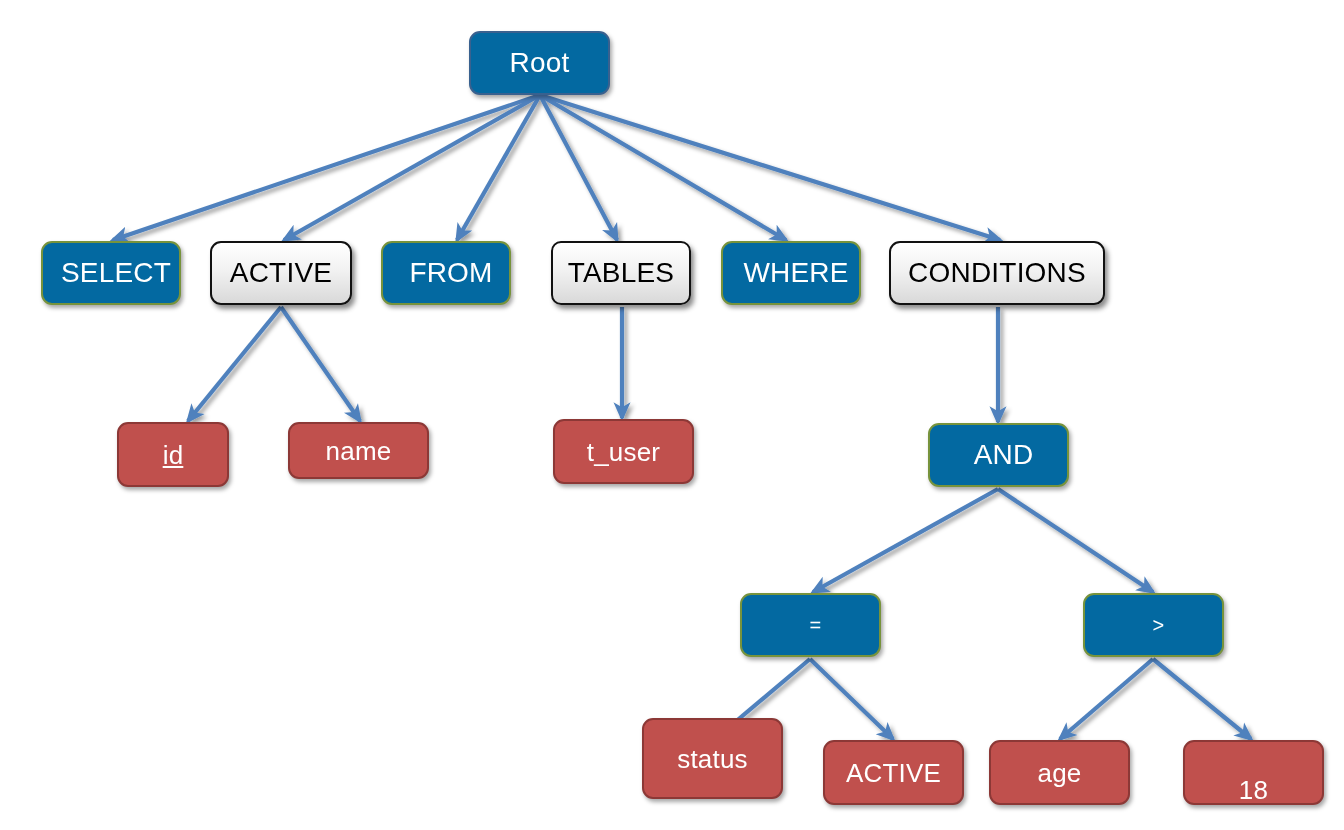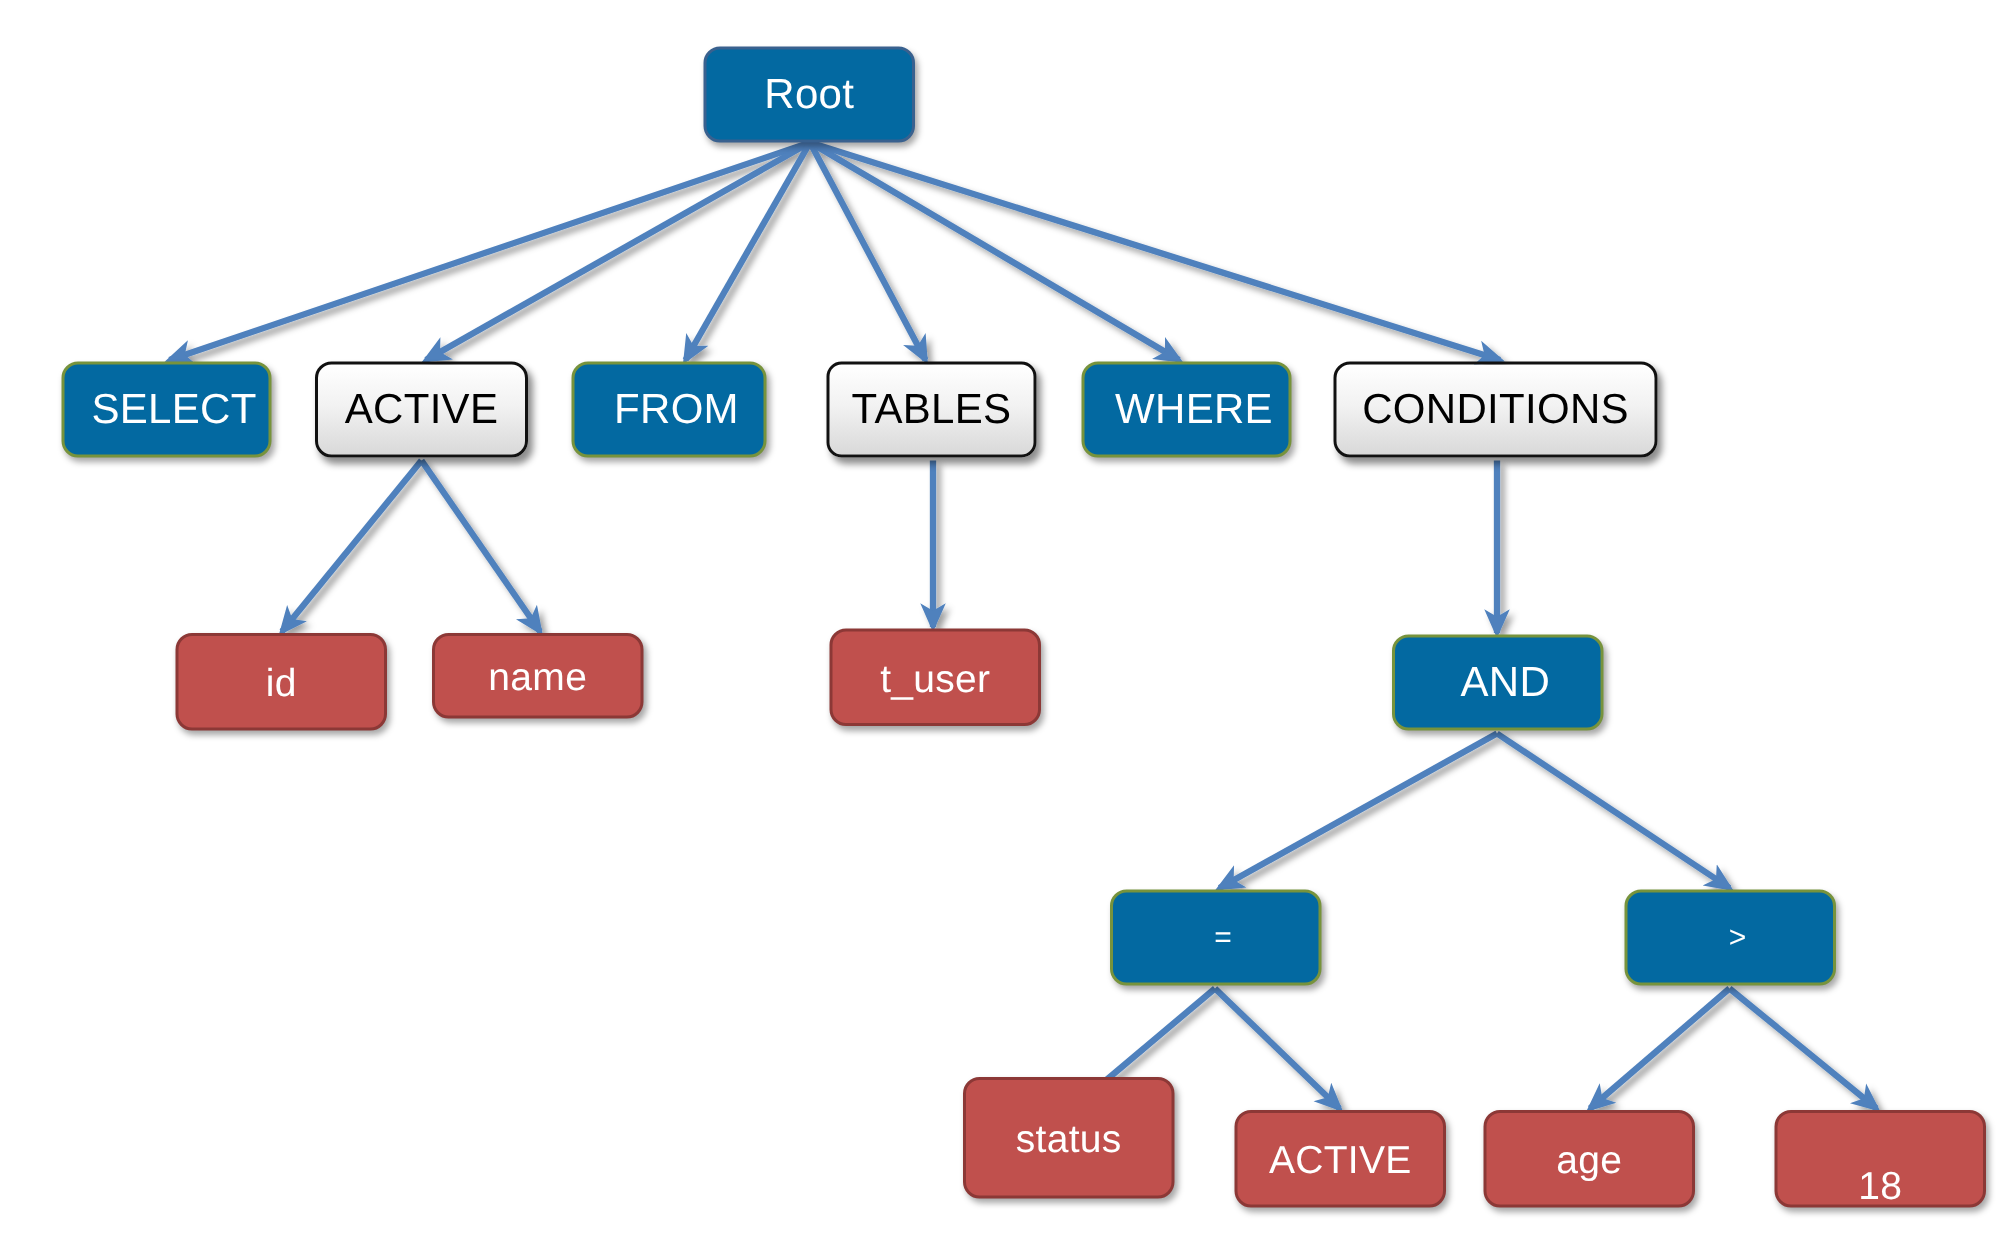--- a/index.html
+++ b/index.html
@@ -78,7 +78,7 @@
       <div class="node n-grp" style="left: 889px; top: 241px; width: 216px; height: 64px;">
         <span>CONDITIONS</span>
       </div>
-      <div class="node n-val" style="left: 117px; top: 422px; width: 141px; height: 65px;">
+      <div class="node n-val" style="left: 117px; top: 422px; width: 112px; height: 65px; text-decoration: underline;">
         <span>id</span>
       </div>
       <div class="node n-val" style="left: 288px; top: 422px; width: 141px; height: 57px;">

